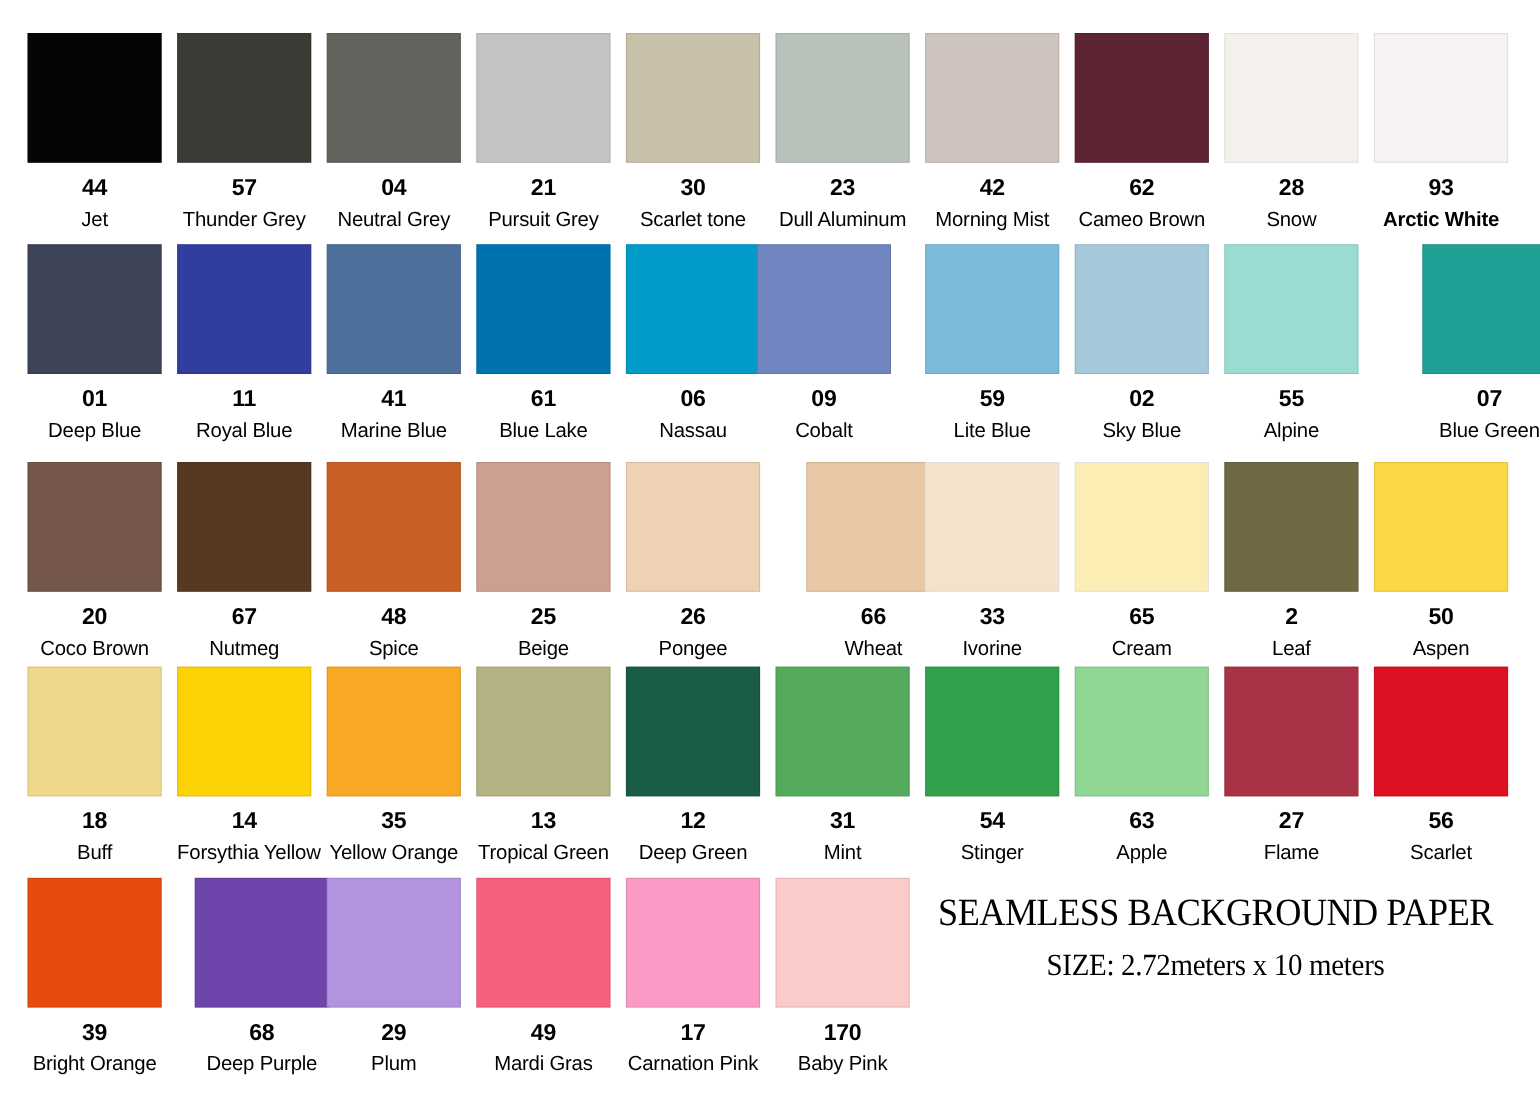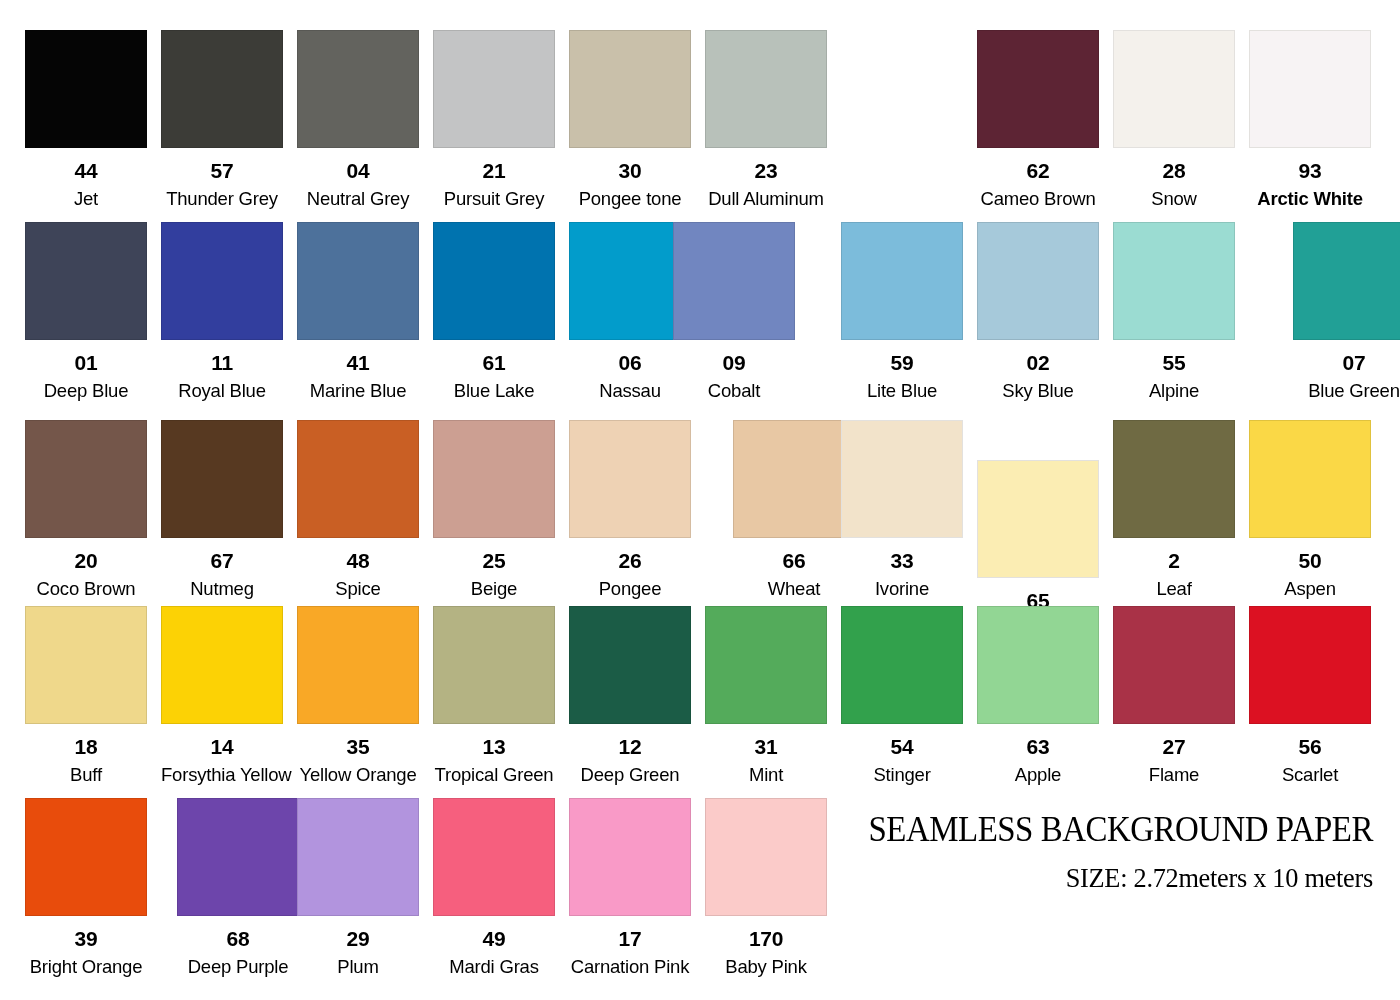--- a/index.html
+++ b/index.html
@@ -143,6 +143,11 @@
         <div class="code">23</div>
         <div class="cname">Dull Aluminum</div>
       </div>
+      <div class="cell" style="left: 816px;">
+        <div class="swatch" style="background: rgb(206, 195, 189);"></div>
+        <div class="code">42</div>
+        <div class="cname">Morning Mist</div>
+      </div>
       <div class="cell" style="left: 952px;">
         <div class="swatch" style="background: rgb(93, 36, 52);"></div>
         <div class="code">62</div>

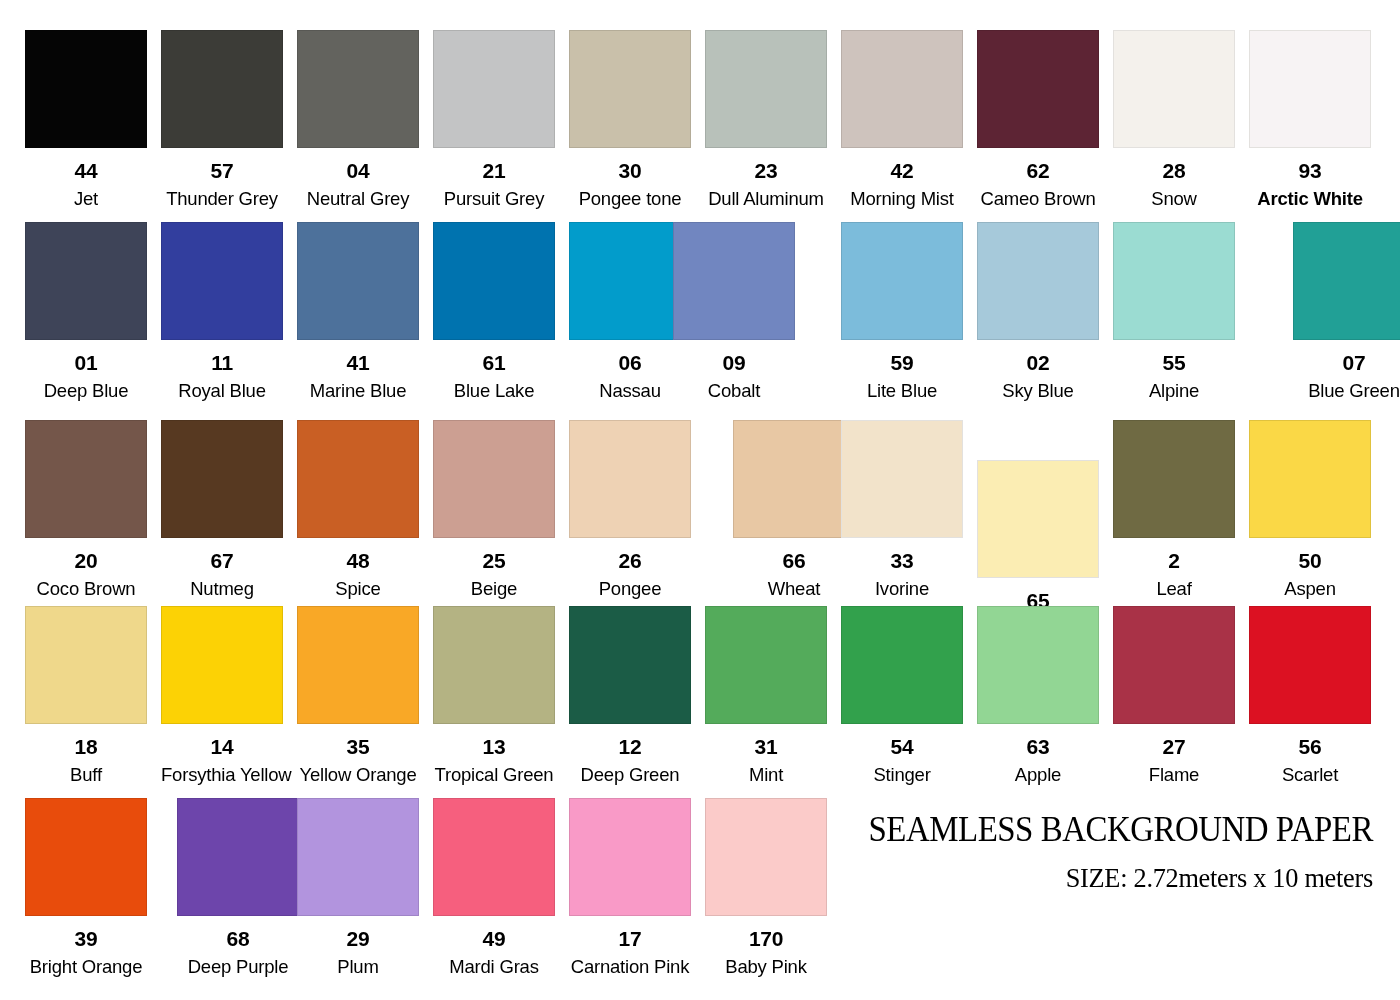--- a/index.html
+++ b/index.html
@@ -136,7 +136,7 @@
       <div class="cell" style="left: 544px;">
         <div class="swatch" style="background: rgb(201, 192, 170);"></div>
         <div class="code">30</div>
-        <div class="cname">Pongee tone</div>
+        <div class="cname">Scarlet tone</div>
       </div>
       <div class="cell" style="left: 680px;">
         <div class="swatch" style="background: rgb(184, 193, 186);"></div>

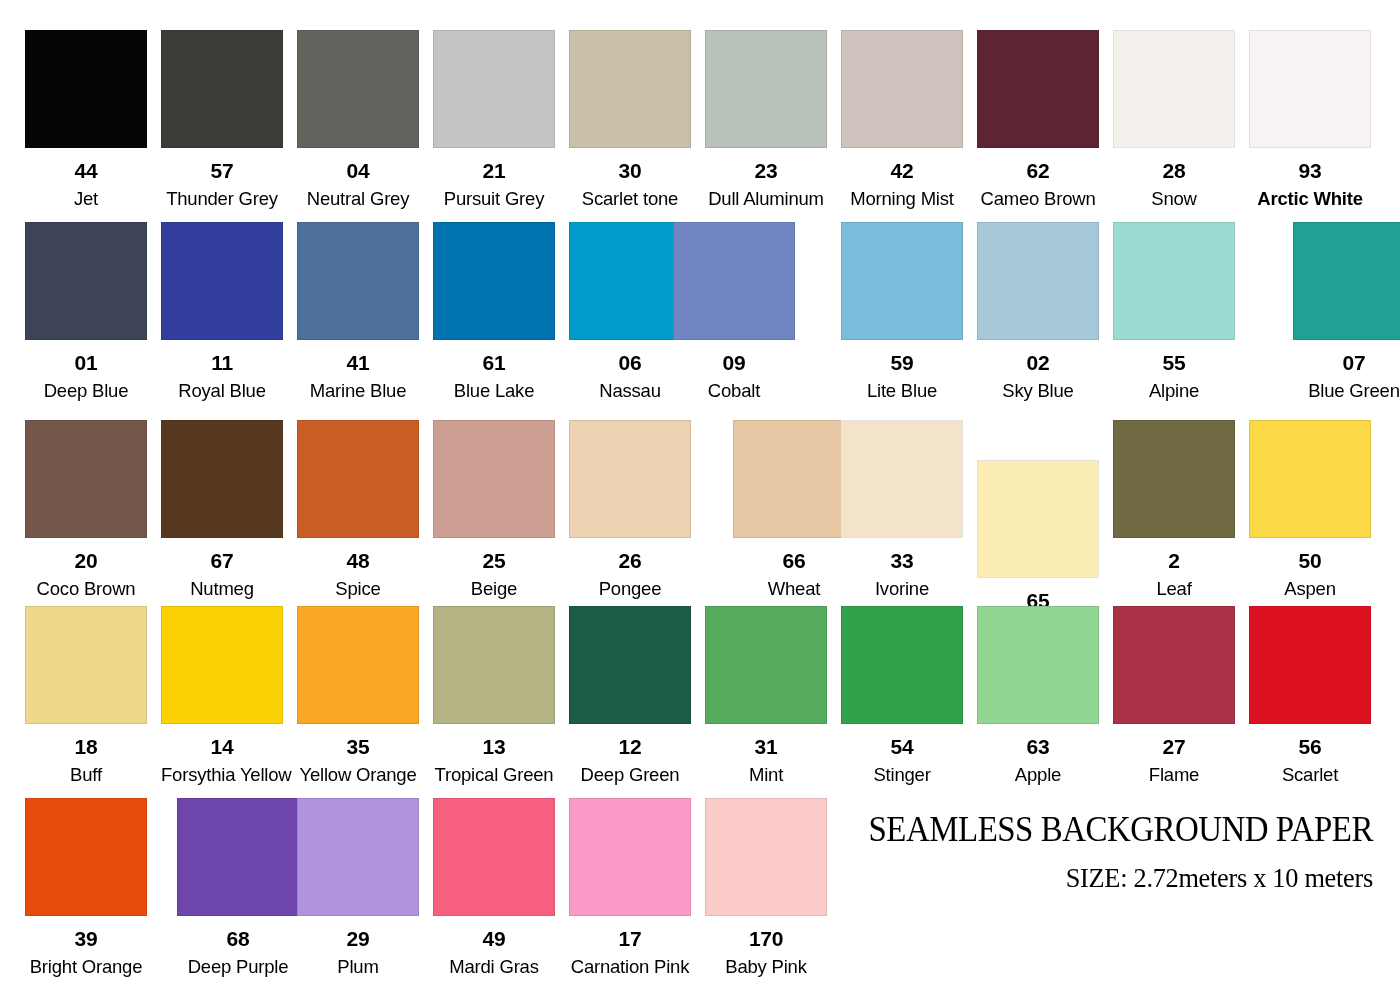--- a/index.html
+++ b/index.html
@@ -190,7 +190,7 @@
         <div class="code">06</div>
         <div class="cname">Nassau</div>
       </div>
-      <div class="cell" style="left: 648px;">
+      <div class="cell" style="left: 663px;">
         <div class="swatch" style="background: rgb(113, 134, 192);"></div>
         <div class="code">09</div>
         <div class="cname">Cobalt</div>

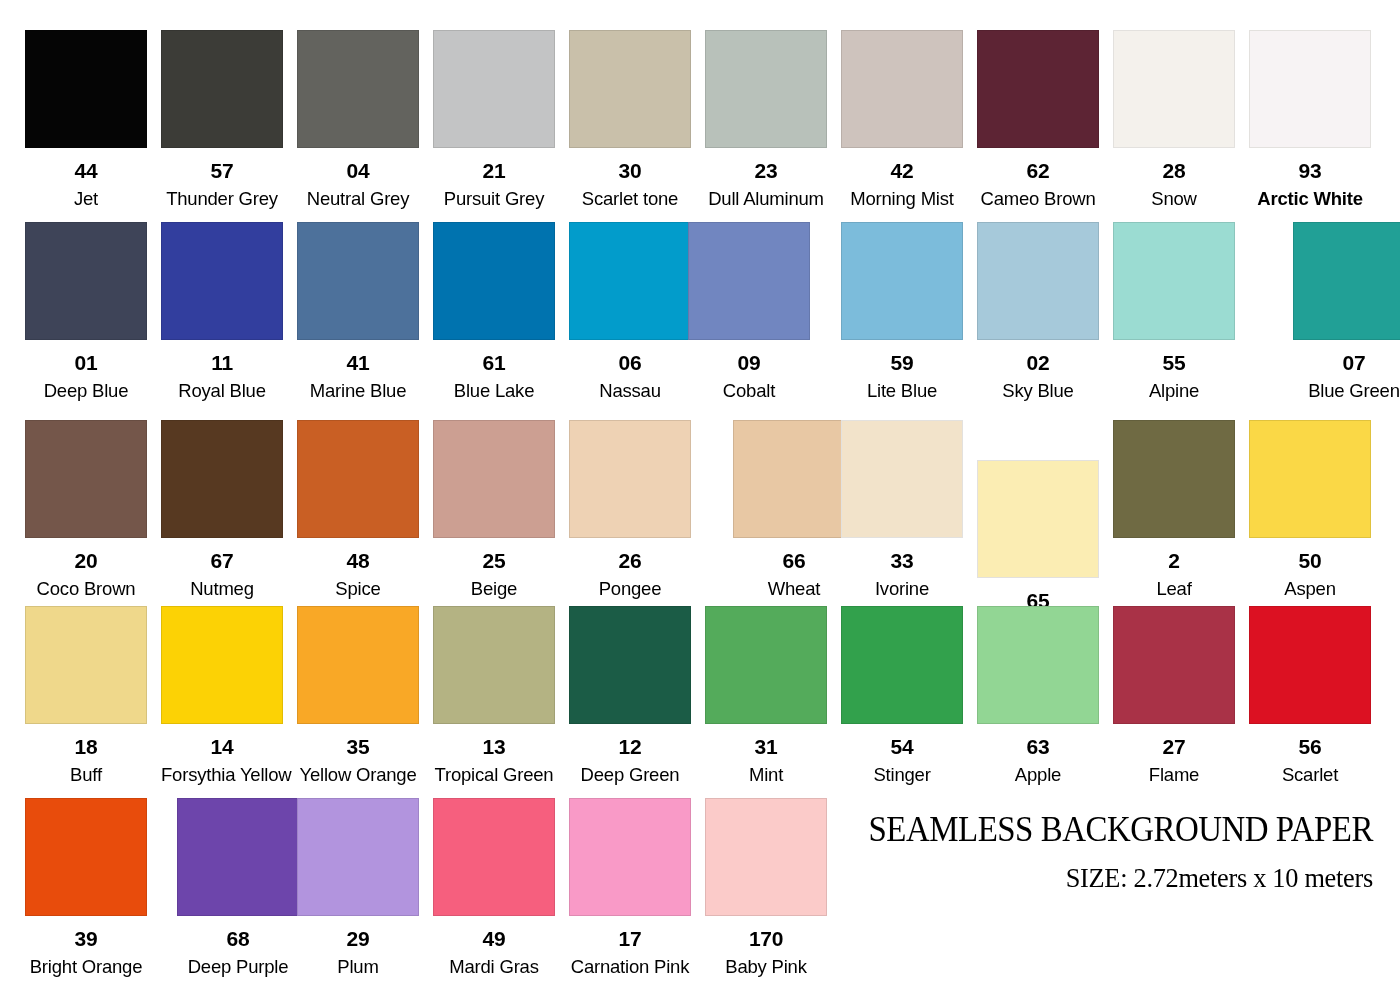--- a/index.html
+++ b/index.html
@@ -252,7 +252,7 @@
         <div class="code">33</div>
         <div class="cname">Ivorine</div>
       </div>
-      <div class="cell" style="left: 952px; margin-top: 40px;">
+      <div class="cell" style="left: 952px;">
         <div class="swatch light-edge" style="background: rgb(251, 237, 179);"></div>
         <div class="code">65</div>
         <div class="cname">Cream</div>

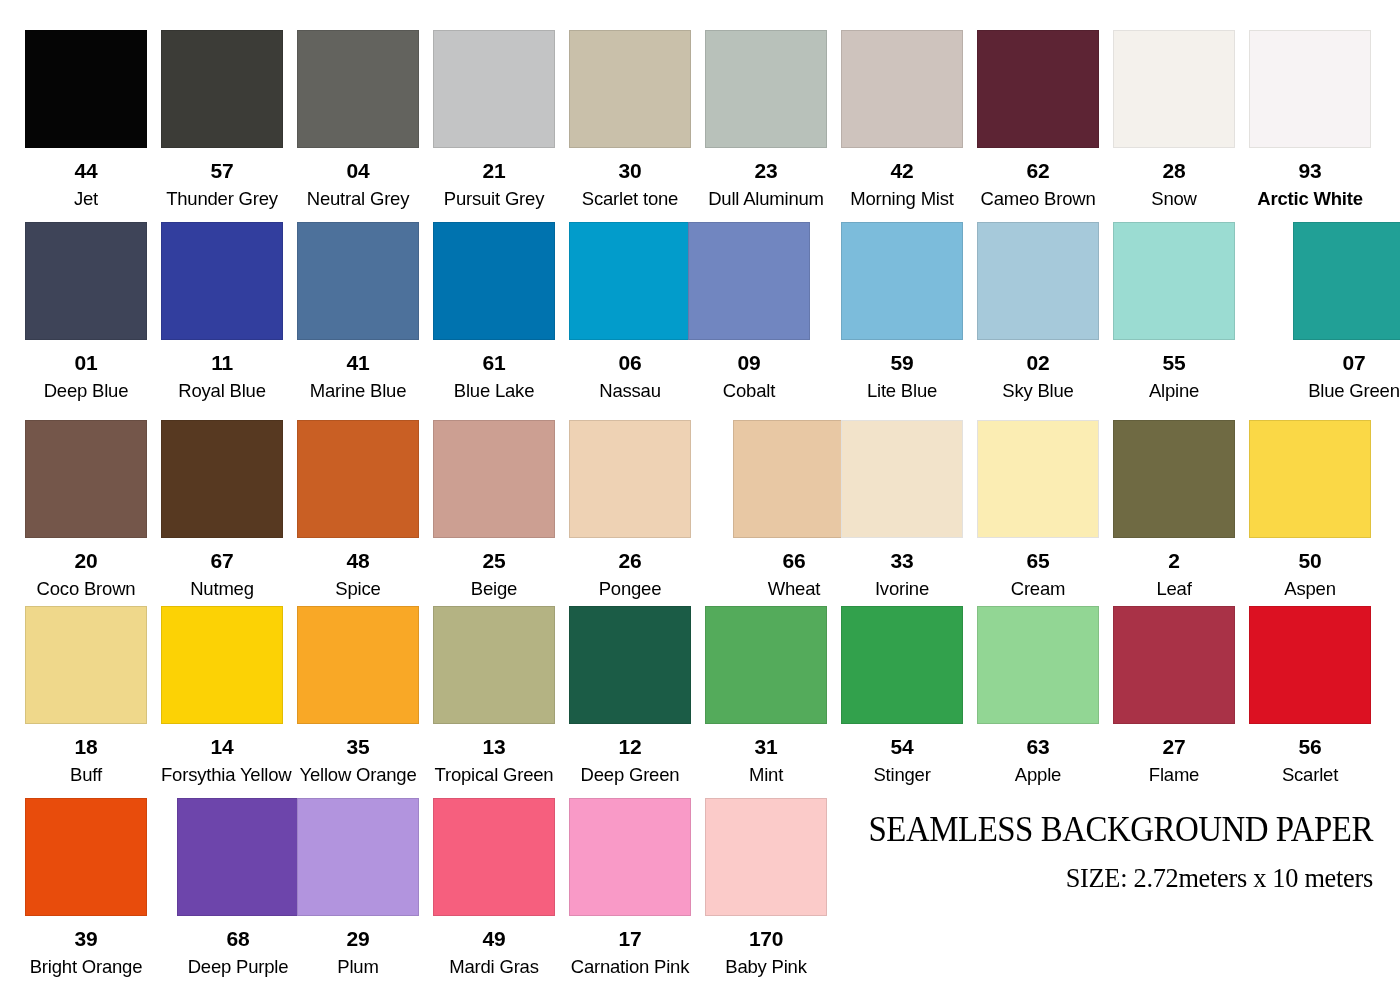--- a/index.html
+++ b/index.html
@@ -85,7 +85,7 @@
     left: 820px;
     top: 812px;
     width: 570px;
-    text-align: right;
+    text-align: center;
     font-family: "Liberation Serif", serif;
   }
 

